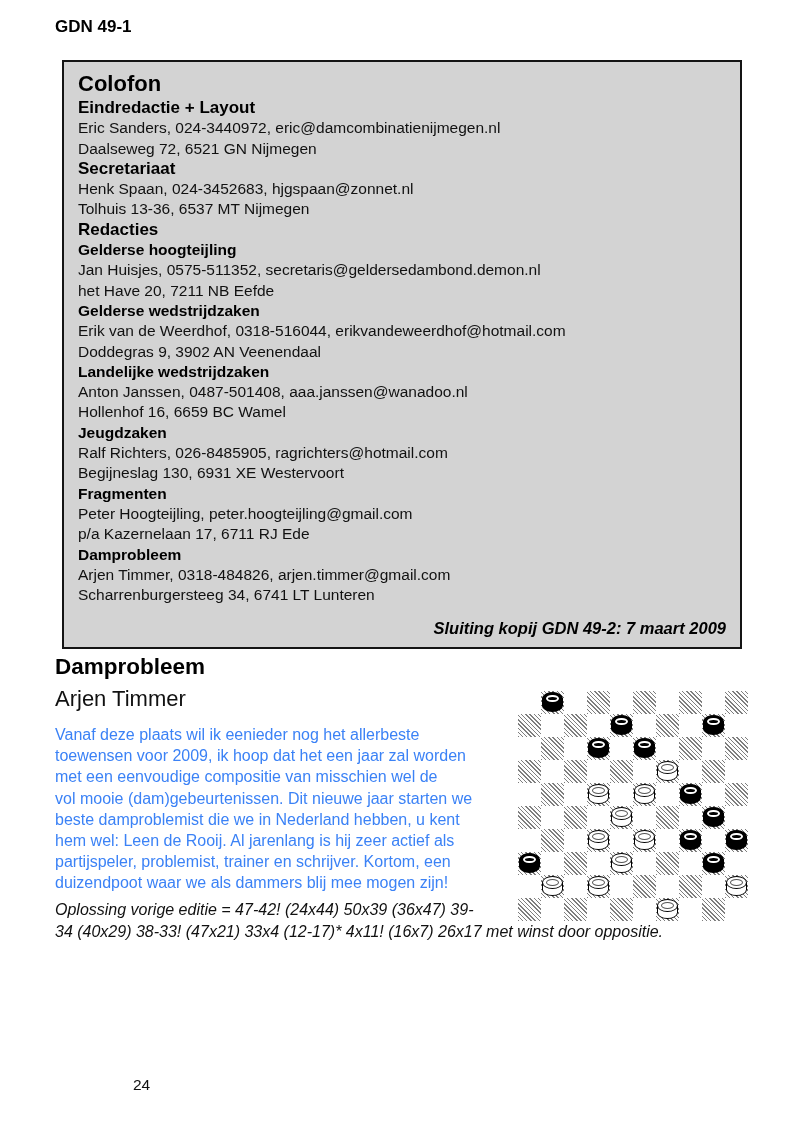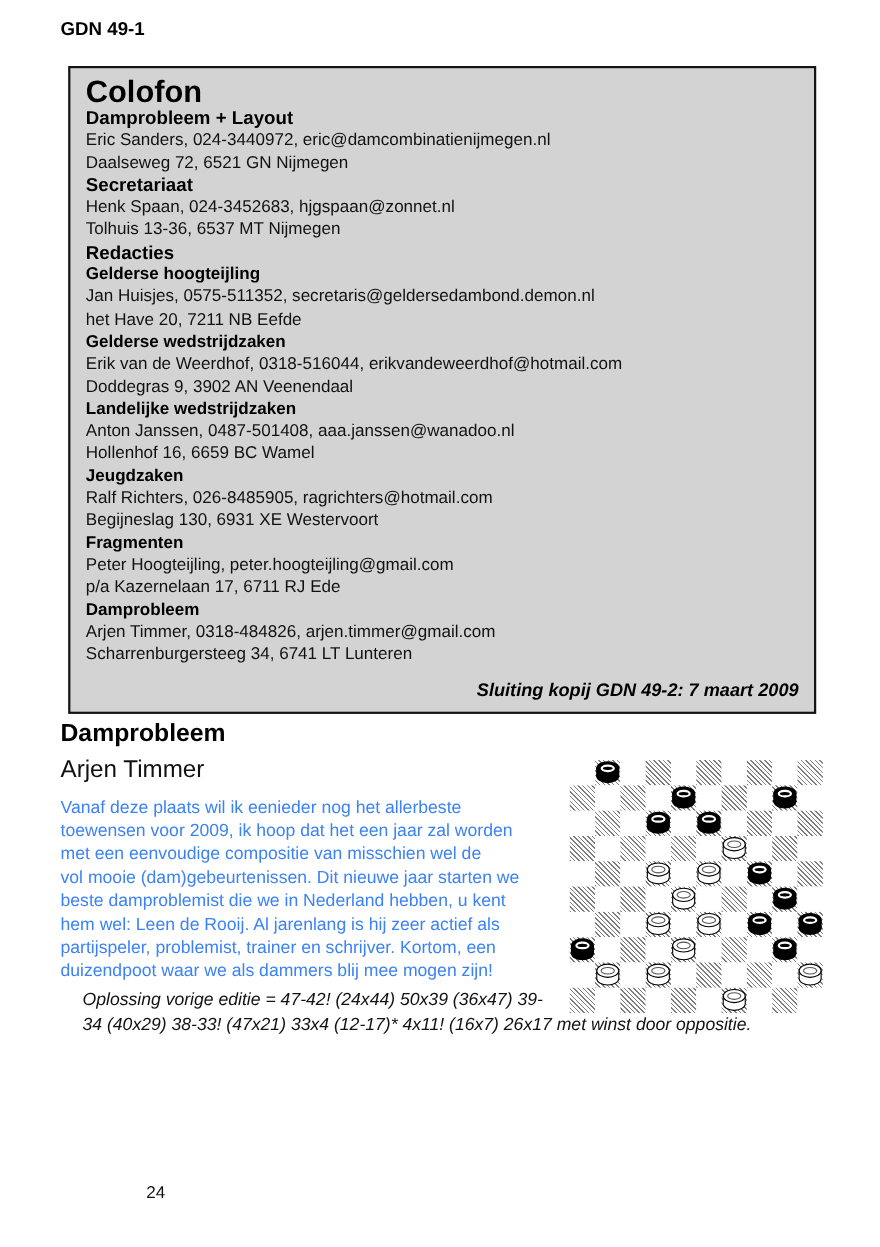--- a/index.html
+++ b/index.html
@@ -30,7 +30,7 @@
     padding: 7px 14px 8px 14px;
   }
   .colofon-title {
-    font-size: 28px; font-weight: 700; line-height: 29px; color: #000;
+    font-size: 22px; font-weight: 700; line-height: 29px; color: #000;
   }
   .c-head { font-weight: 700; color: #000; }
   .c-head.l2 { font-size: 17px; line-height: 20.3px; }

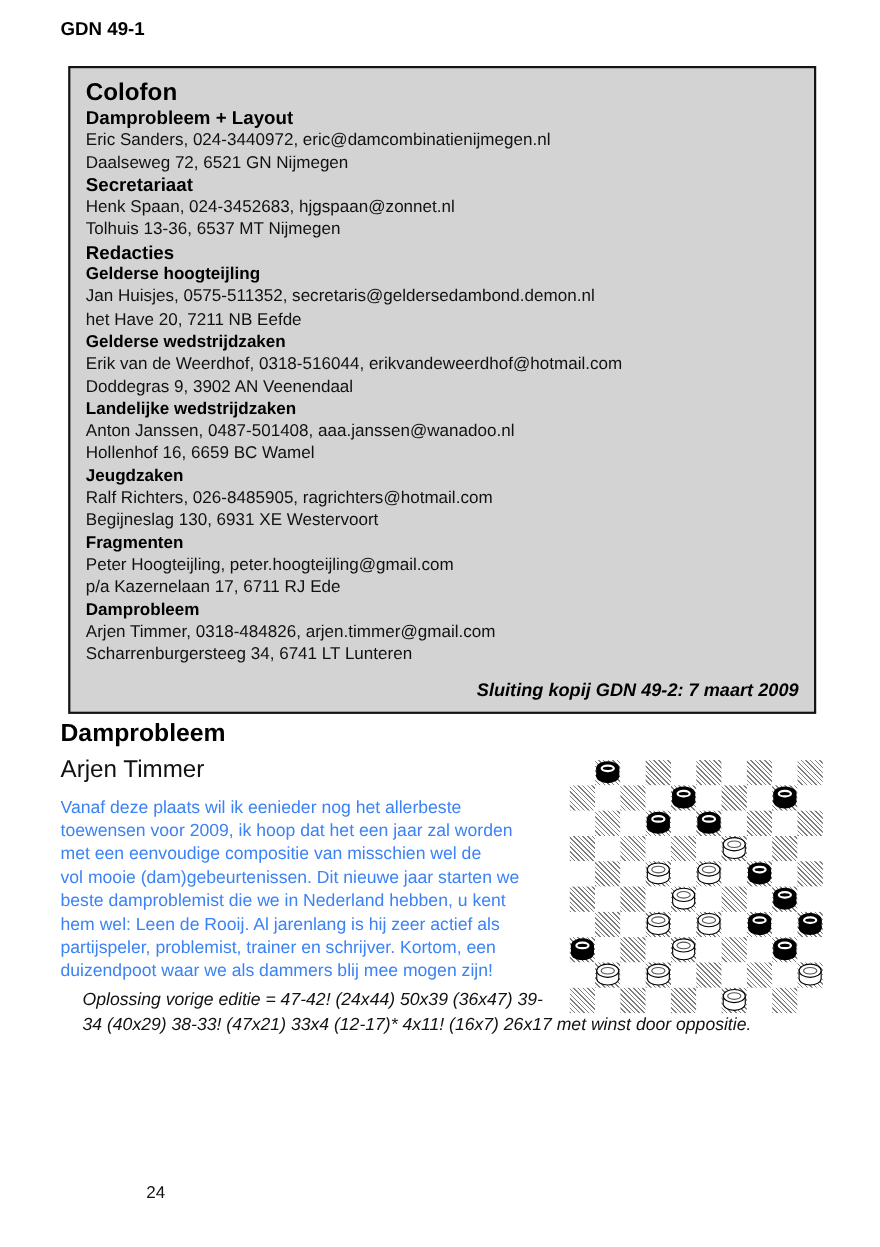--- a/index.html
+++ b/index.html
@@ -114,7 +114,7 @@
   <div class="colofon-box">
     <div class="colofon-title">Colofon</div>
     <div>
-        <div class="c-head l2">Damprobleem + Layout</div>
+        <div class="c-head l2">Eindredactie + Layout</div>
         <div class="c-line">Eric Sanders, 024-3440972, eric@damcombinatienijmegen.nl</div>
         <div class="c-line">Daalseweg 72, 6521 GN Nijmegen</div>
         <div class="c-head l2">Secretariaat</div>

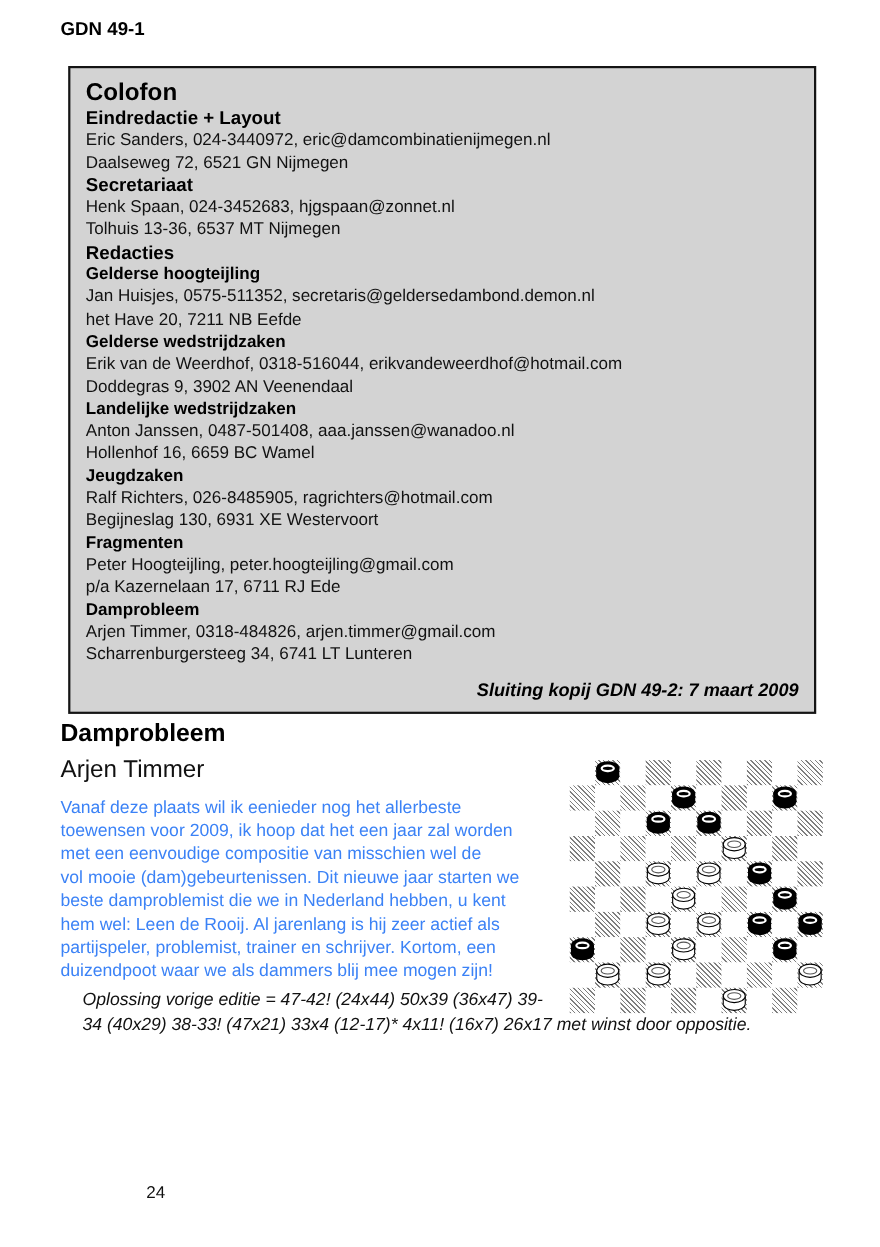--- a/index.html
+++ b/index.html
@@ -63,7 +63,7 @@
   }
   .solution {
     position: absolute;
-    left: 55px; top: 899px; margin-left: 20px;
+    left: 55px; top: 899px;
   }
   .solution-line {
     font-size: 16px; font-style: italic; line-height: 21.5px; white-space: nowrap; color: #111;

